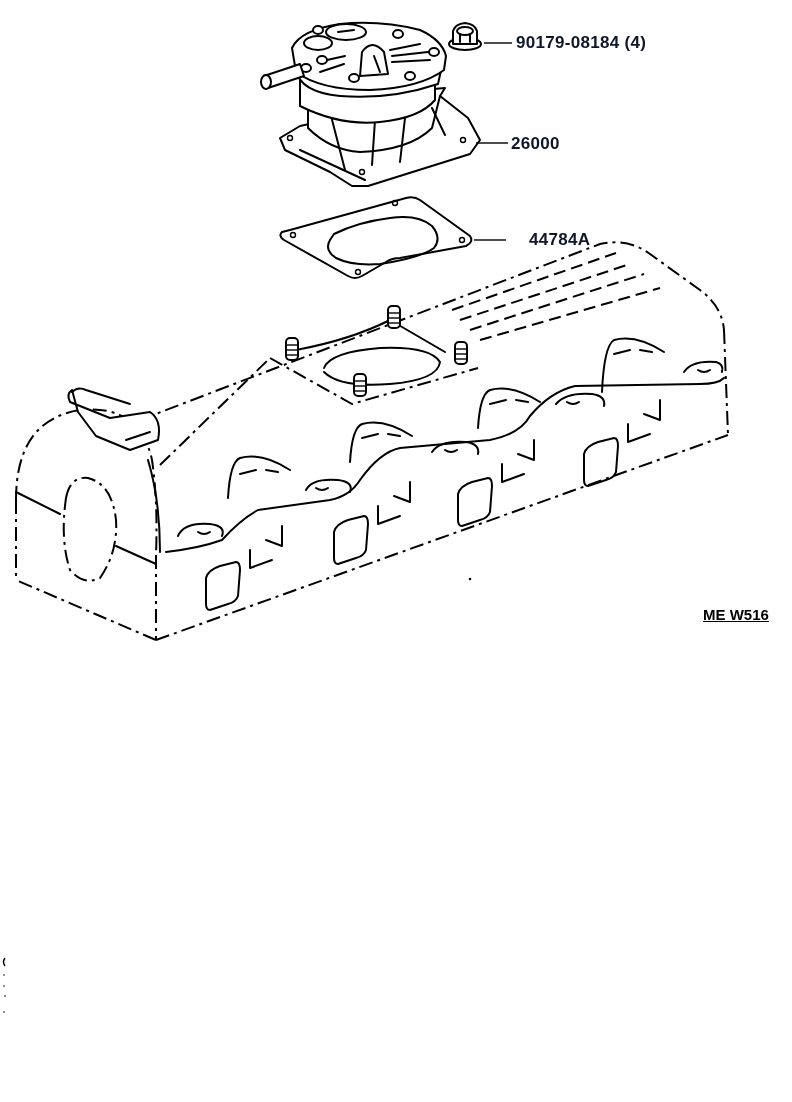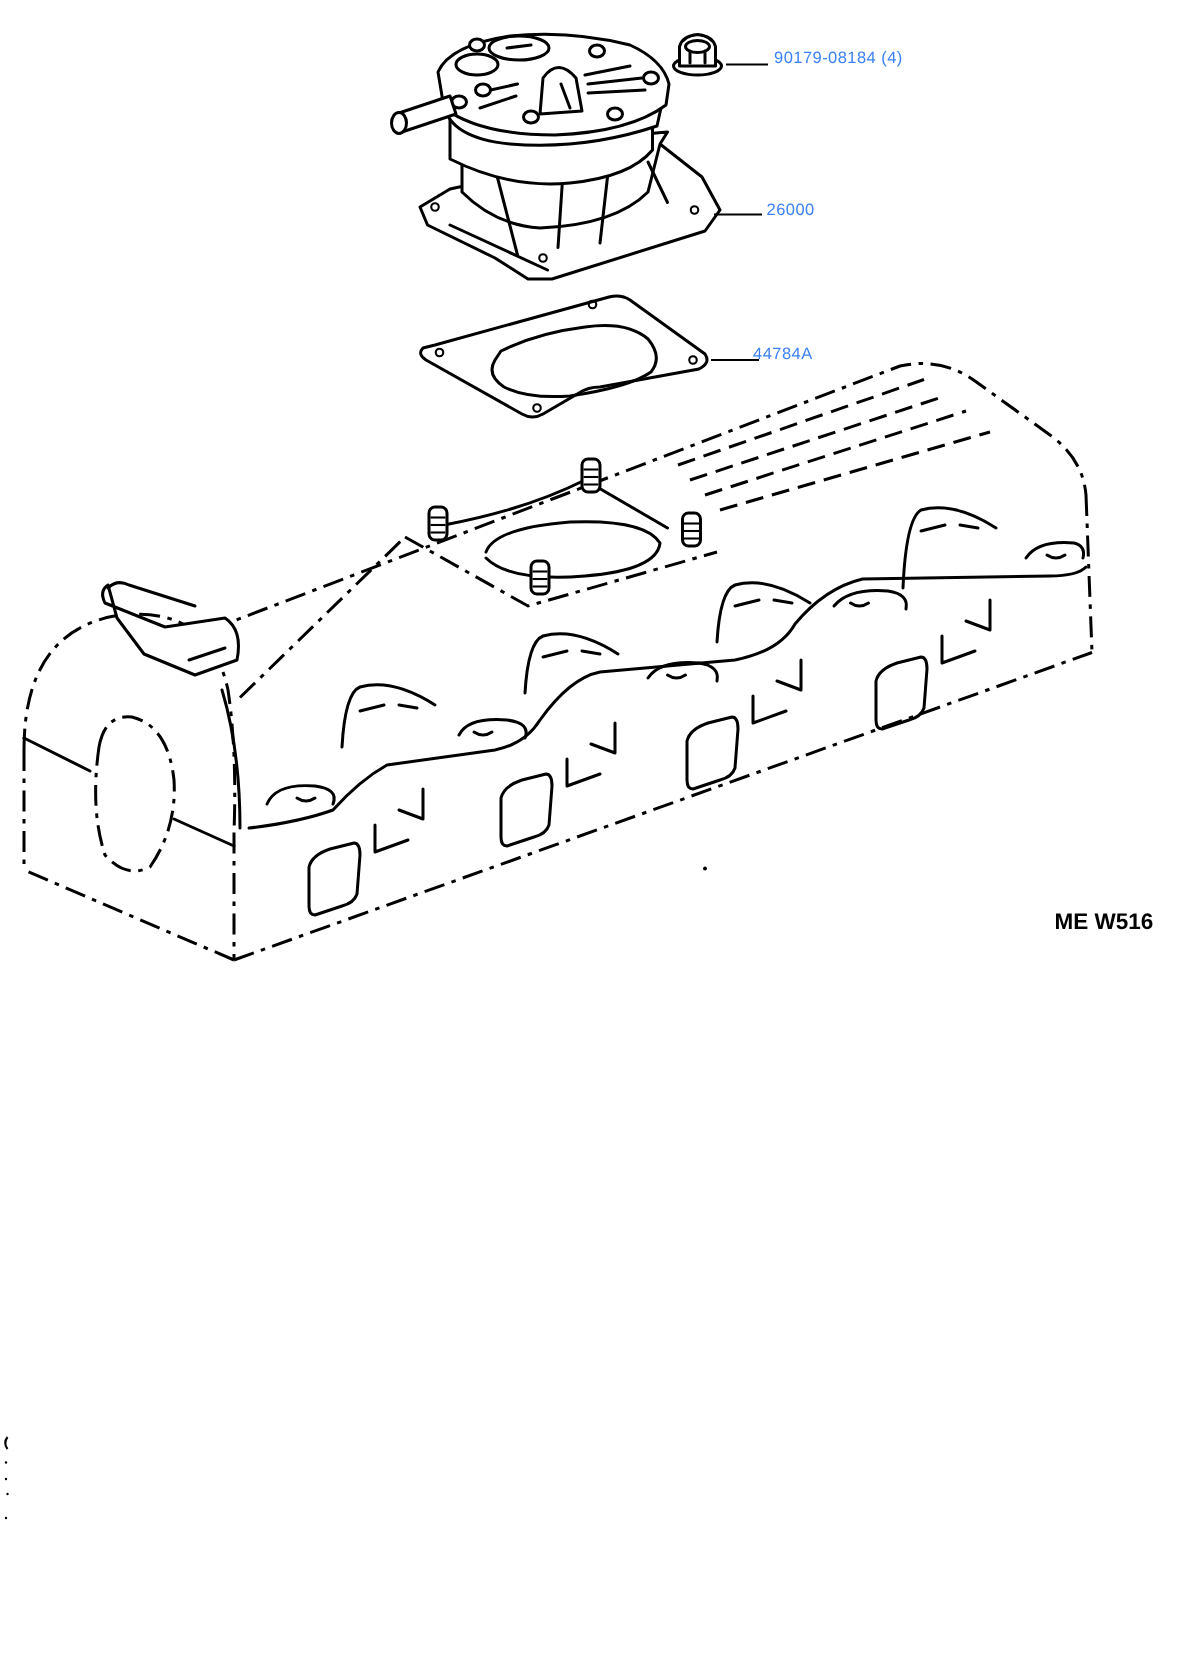--- a/index.html
+++ b/index.html
@@ -11,7 +11,7 @@
   .dash2 { fill: none; stroke: #000; stroke-width: 2; stroke-dasharray: 12 6; }
   .thin { fill: none; stroke: #000; stroke-width: 1.4; }
   .wfill { fill: #fff; stroke: #000; stroke-width: 2; stroke-linejoin: round; }
-  .callout { position: absolute; font-size: 11px; font-weight: normal; color: #3b82f6;
+  .callout { position: absolute; font-size: 17px; font-weight: bold; color: #0f172a;
              letter-spacing: 0.3px; white-space: nowrap; line-height: 1; }
   .figcode { position: absolute; font-size: 15px; font-weight: bold; color: #000; white-space: nowrap; }
 </style>

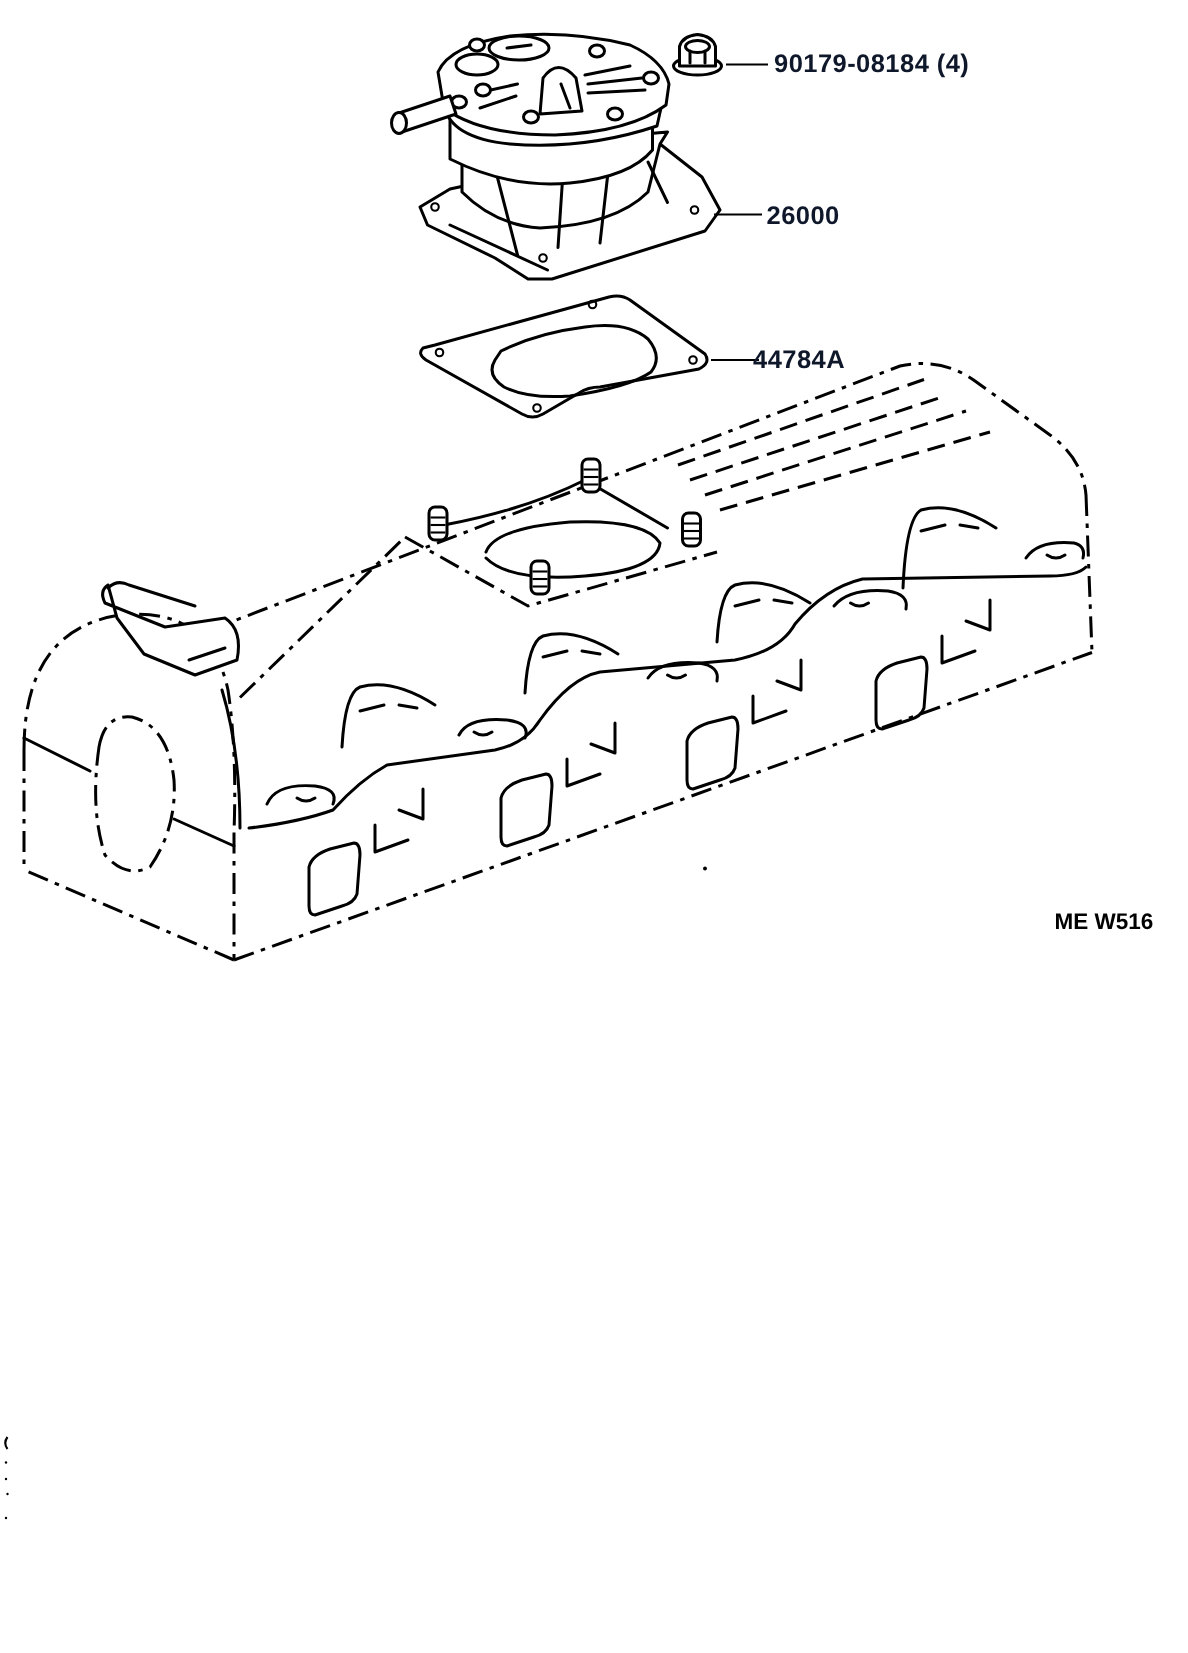--- a/index.html
+++ b/index.html
@@ -191,7 +191,7 @@
 
 <div class="callout" style="left:516px; top:34px;">90179-08184 (4)</div>
 <div class="callout" style="left:511px; top:135px;">26000</div>
-<div class="callout" style="left:502px; top:231px;">44784A</div>
+<div class="callout" style="left:529px; top:231px;">44784A</div>
 <div class="figcode" style="left:703px; top:606px;">ME W516</div>
 
 </body></html>

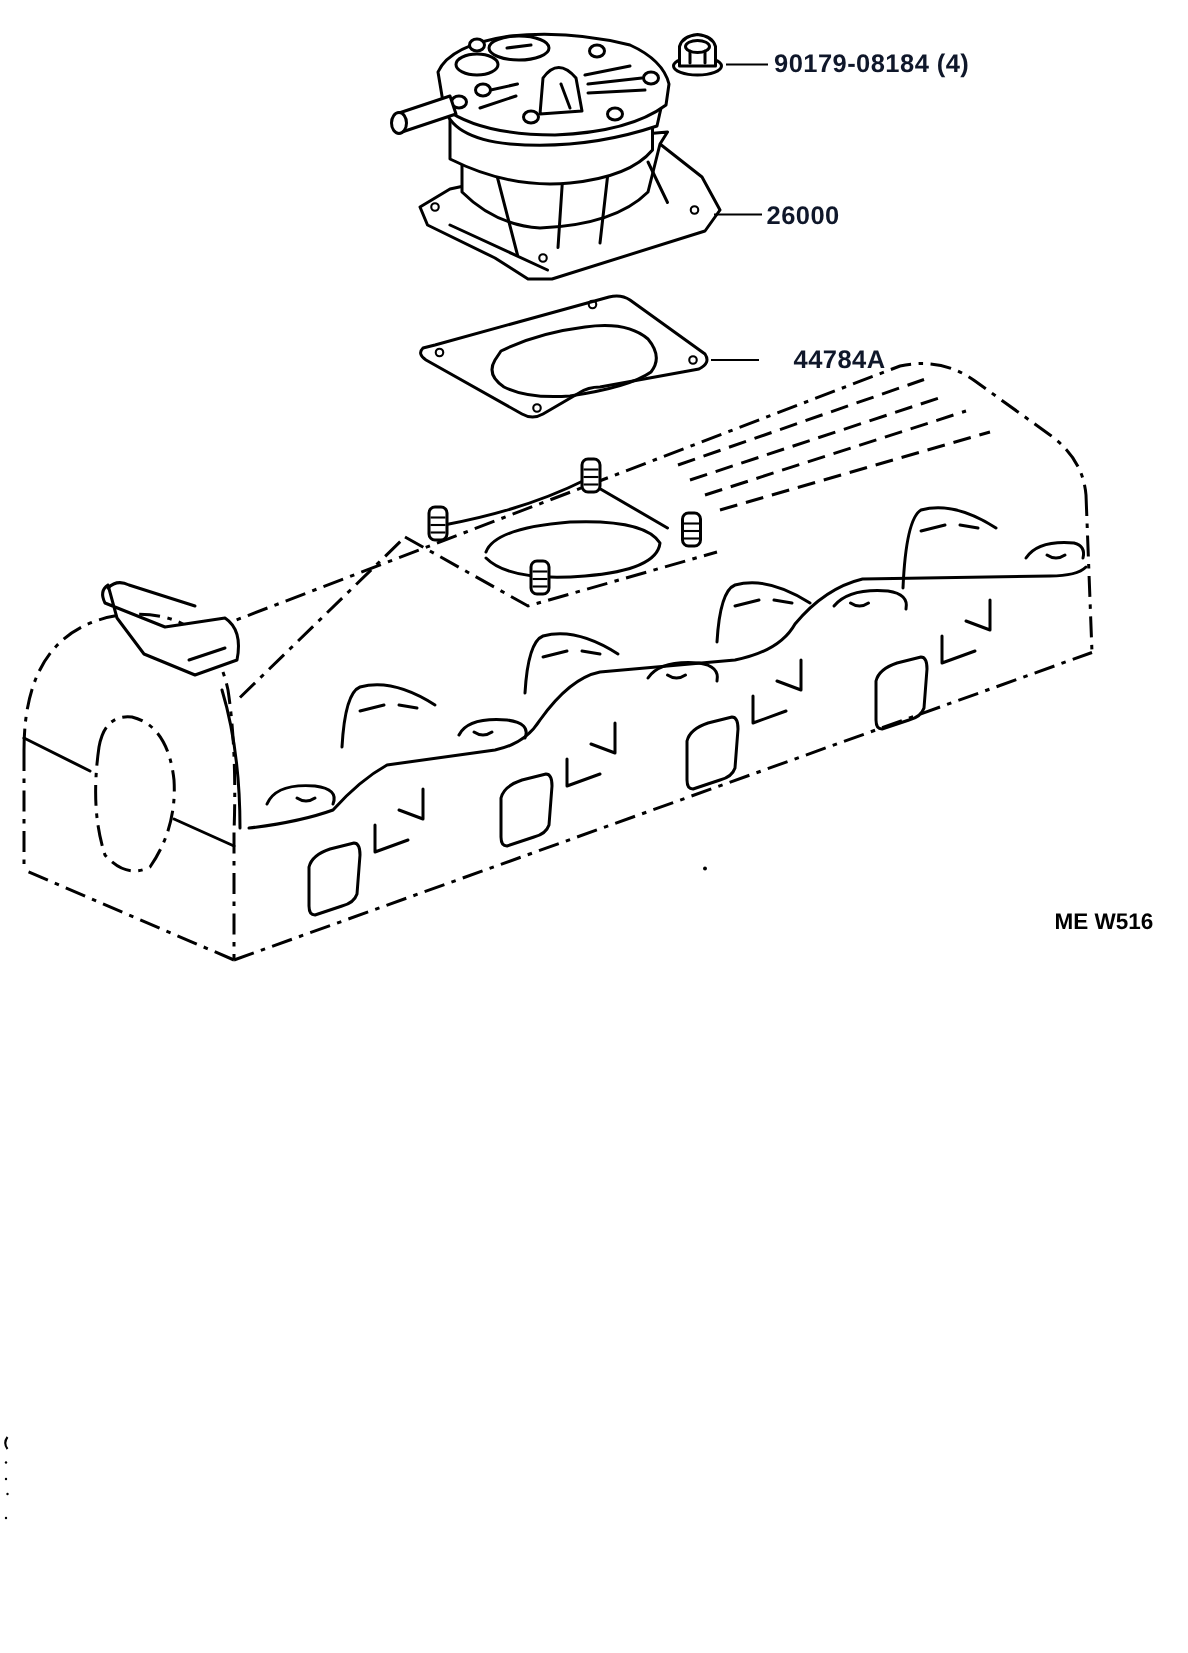--- a/index.html
+++ b/index.html
@@ -13,7 +13,7 @@
   .wfill { fill: #fff; stroke: #000; stroke-width: 2; stroke-linejoin: round; }
   .callout { position: absolute; font-size: 17px; font-weight: bold; color: #0f172a;
              letter-spacing: 0.3px; white-space: nowrap; line-height: 1; }
-  .figcode { position: absolute; font-size: 15px; font-weight: bold; color: #000; white-space: nowrap; }
+  .figcode { position: absolute; font-size: 15px; font-weight: bold; color: #000; white-space: nowrap; text-decoration: underline; }
 </style>
 </head>
 <body>

